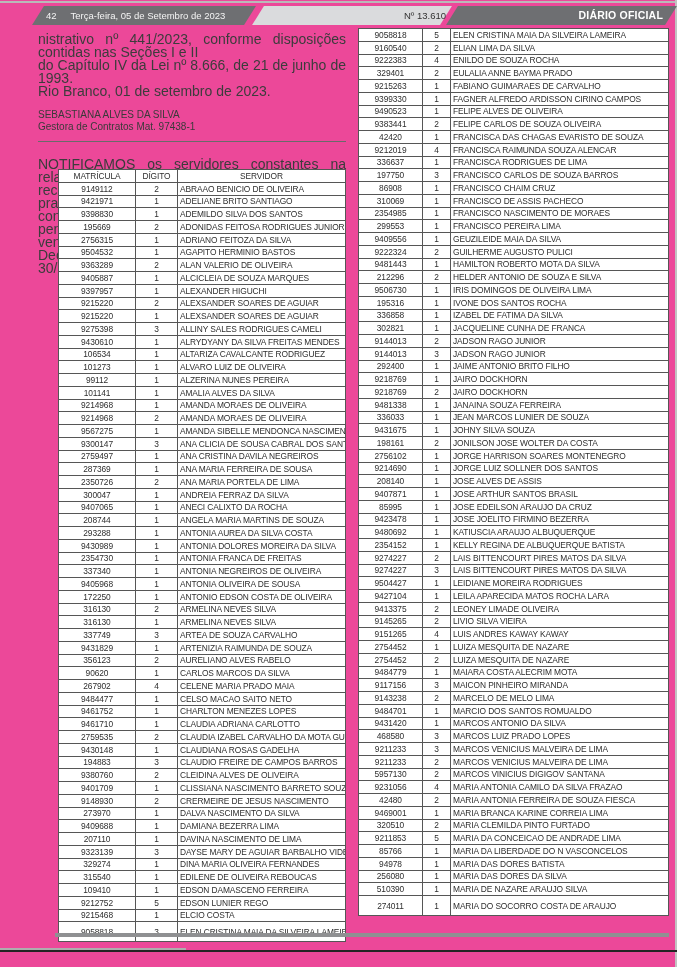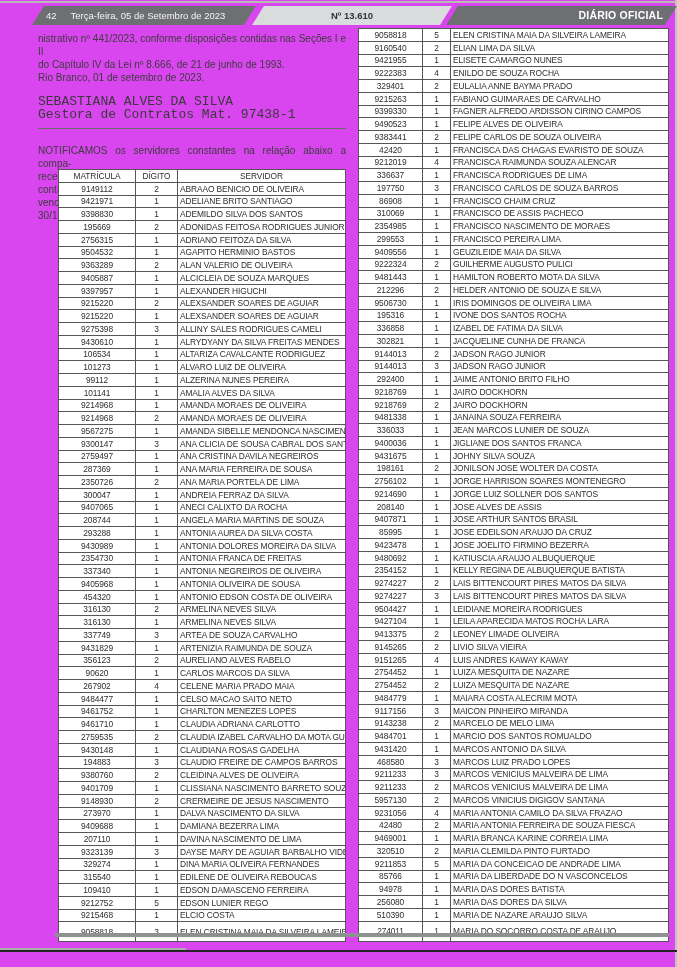--- a/index.html
+++ b/index.html
@@ -4,7 +4,7 @@
 <style>
   html,body{margin:0;padding:0;background:#ffffff;}
   body{font-family:"Liberation Sans","DejaVu Sans",sans-serif;}
-  #page{position:relative;width:677px;height:967px;background:#d946ef;overflow:hidden;color:#3a3a3a;}
+  #page{position:relative;width:677px;height:967px;background:#ec4899;overflow:hidden;color:#3a3a3a;}
 
   
   .top-line{position:absolute;top:1px;left:0;right:0;height:2px;background:#b9b9b9;}

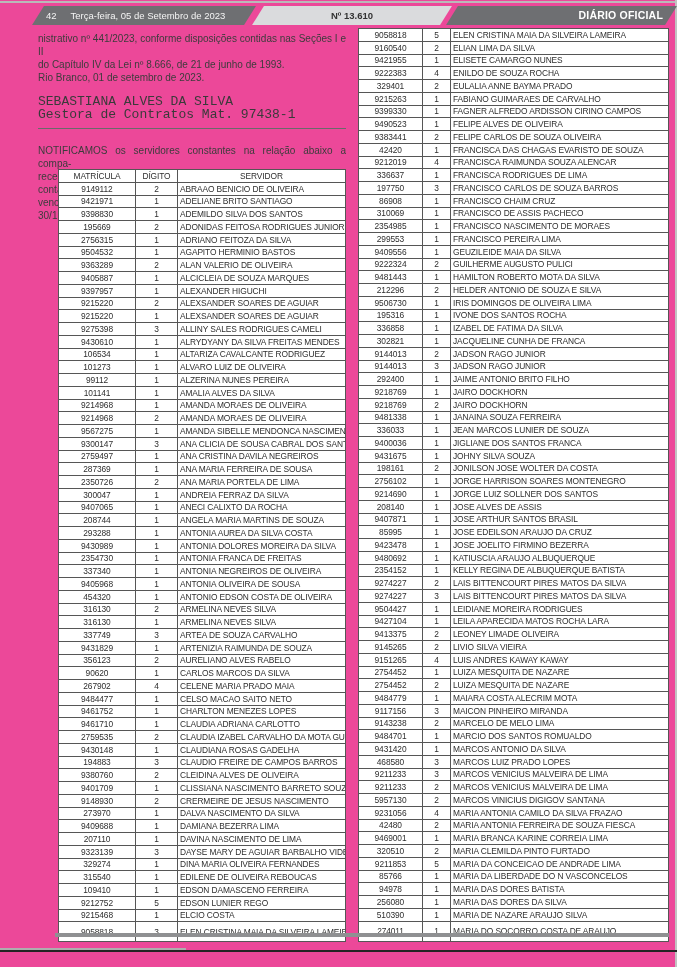--- a/index.html
+++ b/index.html
@@ -21,7 +21,7 @@
   .mast-text{position:absolute;top:0;height:19px;line-height:19px;font-size:9.5px;}
   .mt-left{left:10px;color:#f4f4f4;}
   .mt-left .pgnum{margin-right:14px;}
-  .mt-mid{left:222px;width:188px;text-align:center;color:#333;font-weight:bold;}
+  .mt-mid{left:222px;width:188px;text-align:right;color:#333;font-weight:normal;}
   .mt-right{right:10px;color:#ffffff;font-weight:bold;font-size:10.5px;letter-spacing:.2px;margin-left:28px;}
 
   

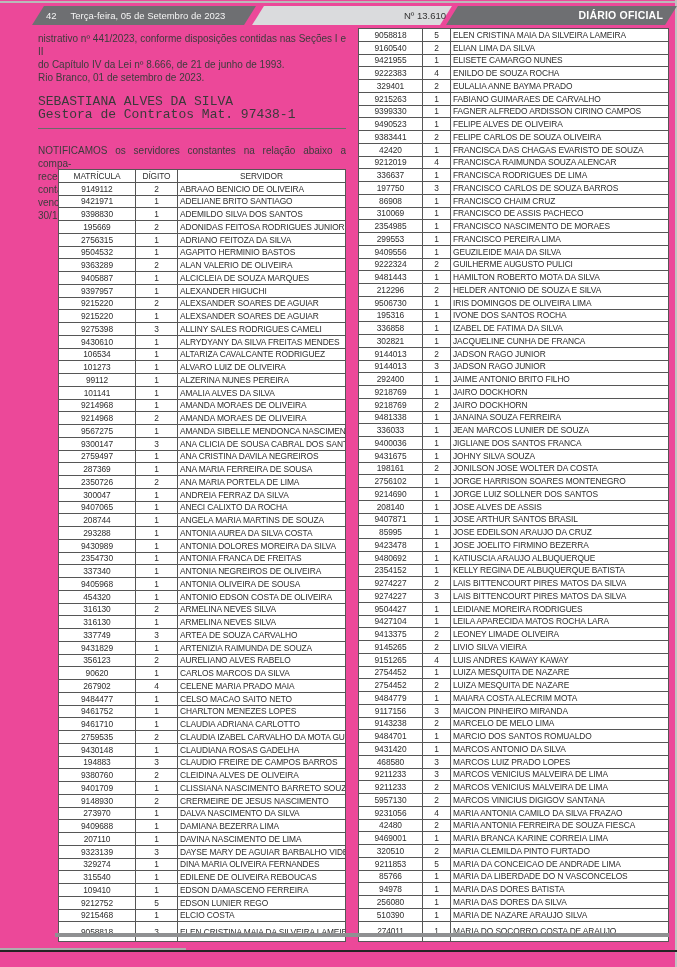--- a/index.html
+++ b/index.html
@@ -26,7 +26,7 @@
 
   
   .colL{position:absolute;left:38px;top:33px;width:308px;}
-  .para{font-size:10px;line-height:12.9px;text-align:justify;white-space:pre-line;color:#3c3c3c;}
+  .para{font-size:14px;line-height:12.9px;text-align:justify;white-space:pre-line;color:#3c3c3c;}
   .sig{margin-top:11px;font-size:13px;line-height:12.9px;font-family:Liberation Mono, monospace;}
   .rule{border:0;border-top:1px solid #6a6a6a;margin:7px 0 3px 0;}
   .notice{margin-top:16px;}

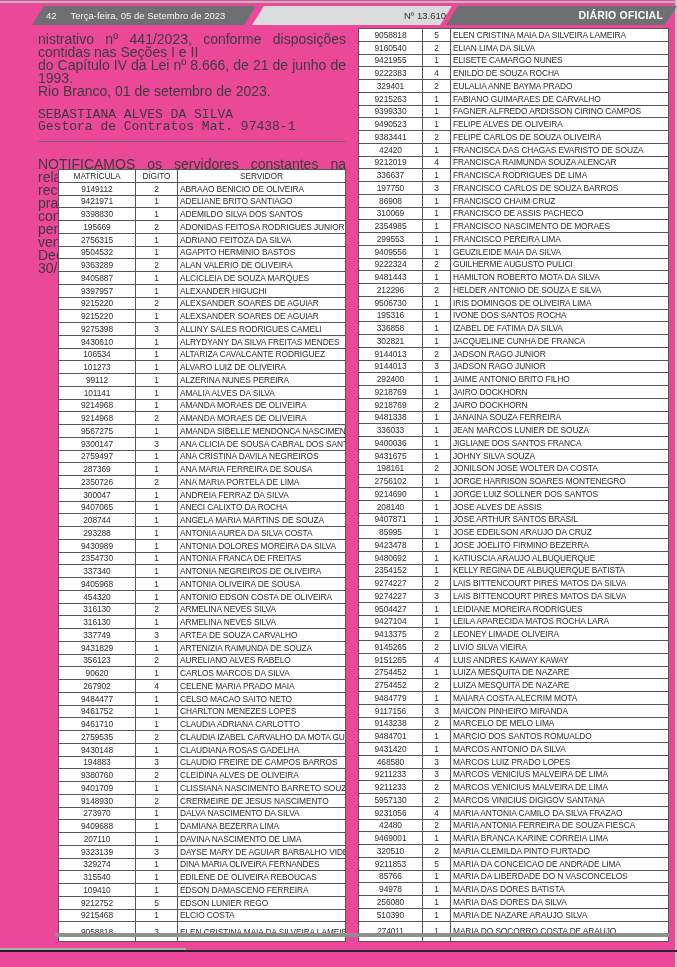--- a/index.html
+++ b/index.html
@@ -415,11 +415,6 @@
           <td>ELIAN LIMA DA SILVA</td>
         </tr>
         <tr>
-          <td>9421955</td>
-          <td>1</td>
-          <td>ELISETE CAMARGO NUNES</td>
-        </tr>
-        <tr>
           <td>9222383</td>
           <td>4</td>
           <td>ENILDO DE SOUZA ROCHA</td>

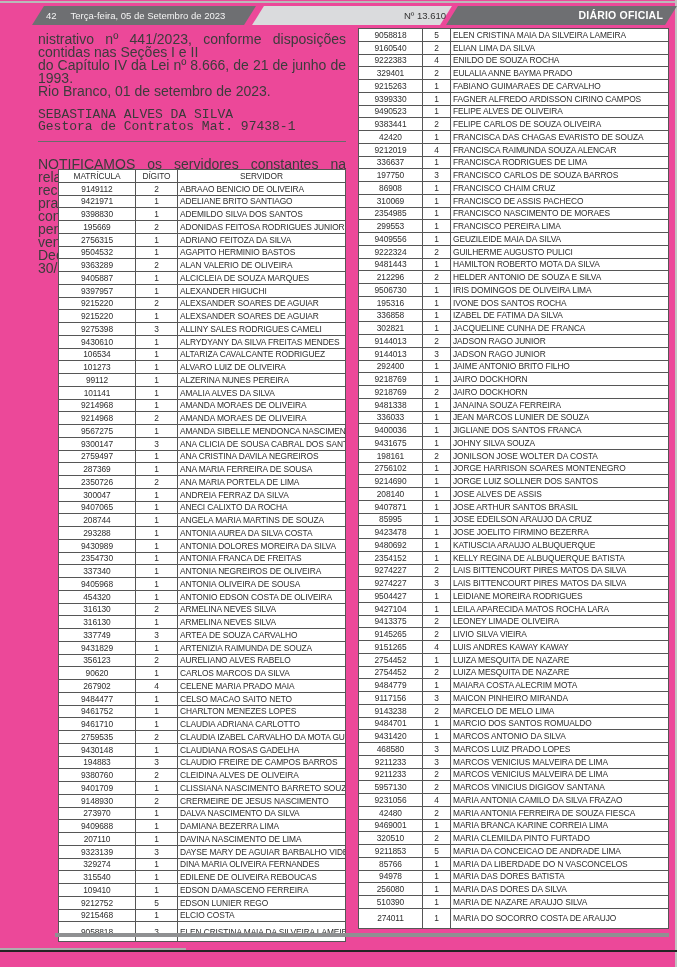--- a/index.html
+++ b/index.html
@@ -27,7 +27,7 @@
   
   .colL{position:absolute;left:38px;top:33px;width:308px;}
   .para{font-size:14px;line-height:12.9px;text-align:justify;white-space:pre-line;color:#3c3c3c;}
-  .sig{margin-top:11px;font-size:13px;line-height:12.9px;font-family:Liberation Mono, monospace;}
+  .sig{margin-top:11px;font-size:10px;line-height:12.9px;}
   .rule{border:0;border-top:1px solid #6a6a6a;margin:7px 0 3px 0;}
   .notice{margin-top:16px;}
 

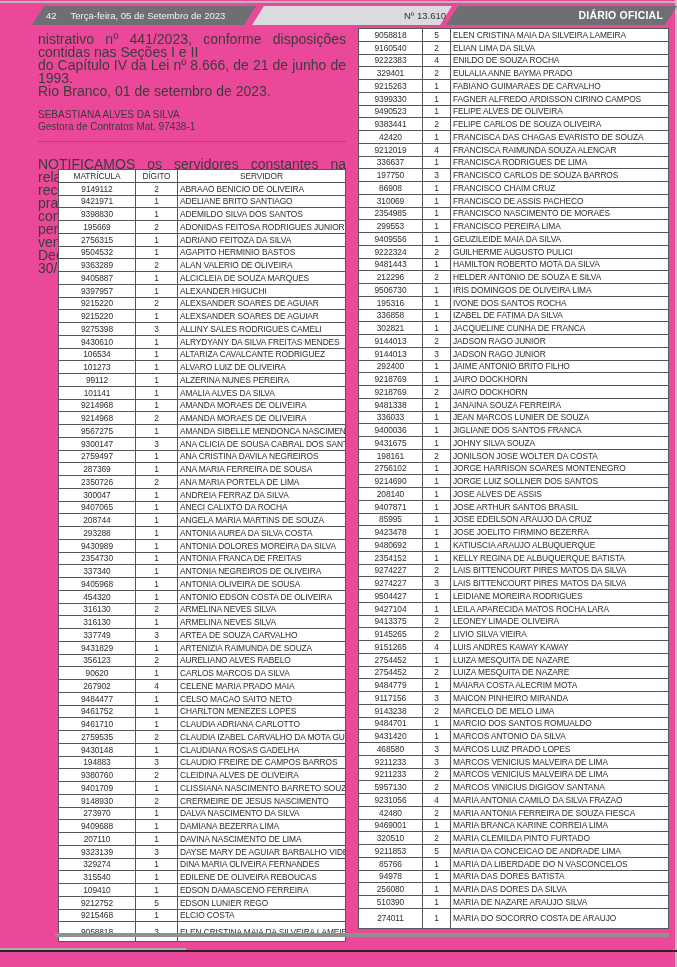--- a/index.html
+++ b/index.html
@@ -560,11 +560,6 @@
           <td>JEAN MARCOS LUNIER DE SOUZA</td>
         </tr>
         <tr>
-          <td>9400036</td>
-          <td>1</td>
-          <td>JIGLIANE DOS SANTOS FRANCA</td>
-        </tr>
-        <tr>
           <td>9431675</td>
           <td>1</td>
           <td>JOHNY SILVA SOUZA</td>

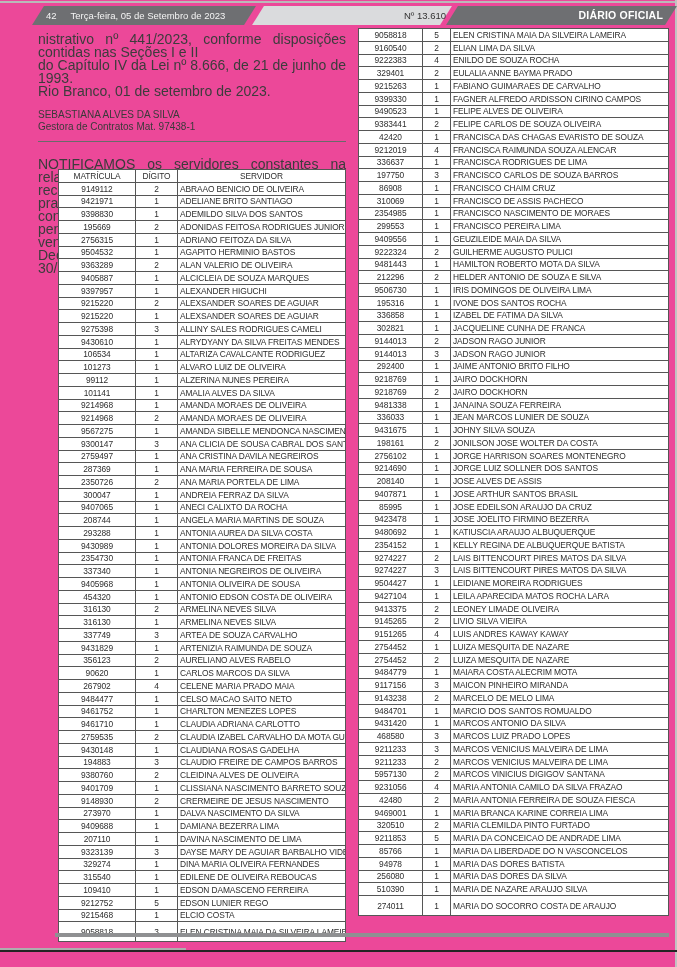--- a/index.html
+++ b/index.html
@@ -260,7 +260,7 @@
           <td>ANTONIA OLIVEIRA DE SOUSA</td>
         </tr>
         <tr>
-          <td>454320</td>
+          <td>172250</td>
           <td>1</td>
           <td>ANTONIO EDSON COSTA DE OLIVEIRA</td>
         </tr>

